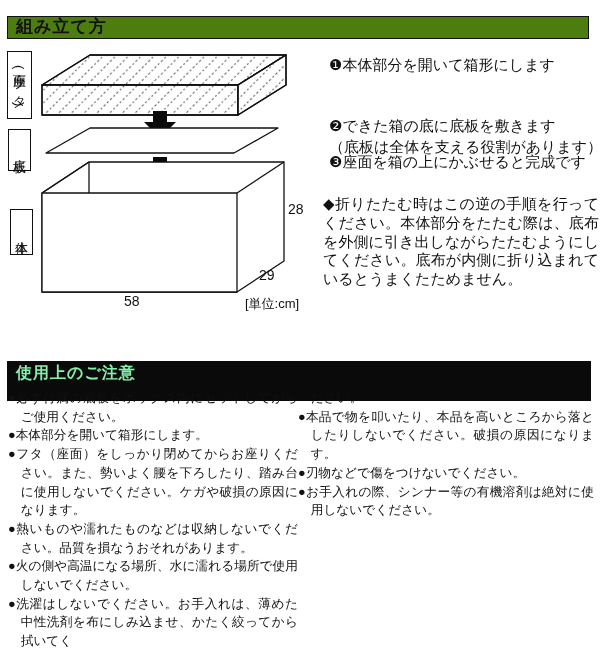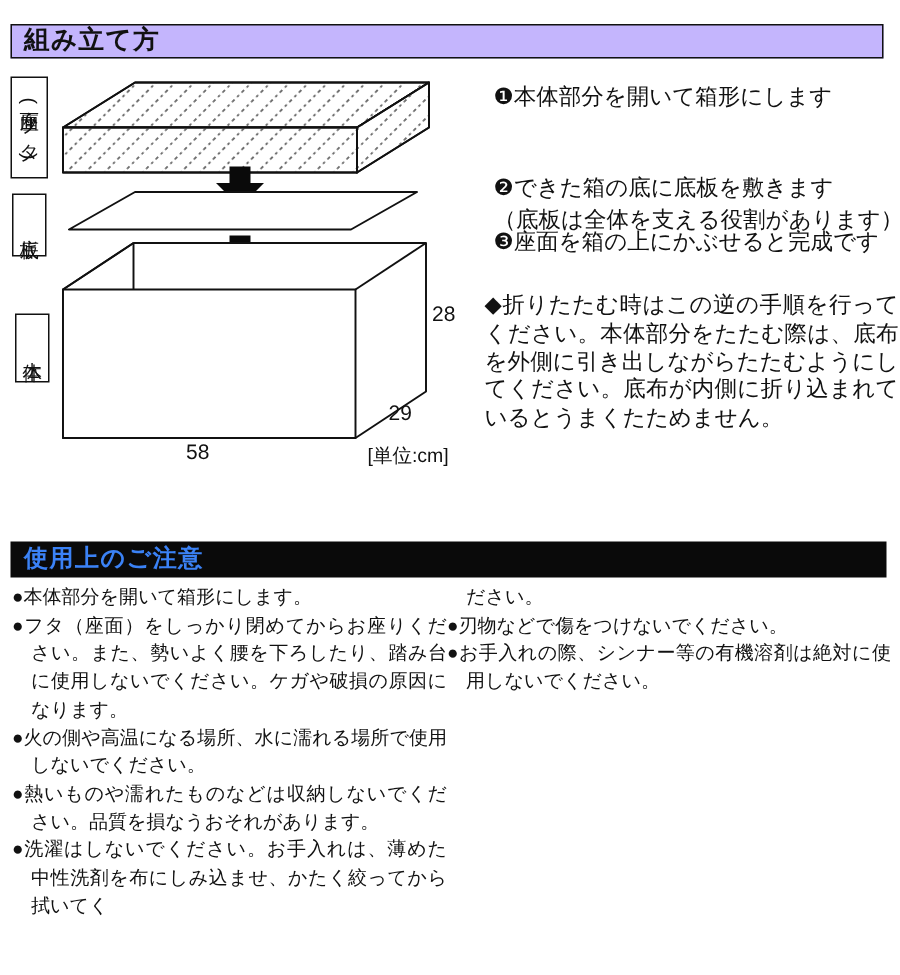--- a/index.html
+++ b/index.html
@@ -13,7 +13,7 @@
     position:absolute;left:7px;top:16px;width:582px;height:23px;
     border:1.5px solid #111;box-sizing:border-box;
     font-size:17px;font-weight:bold;line-height:20px;padding-left:8px;
-    letter-spacing:1px;background:#c4b5fd;
+    letter-spacing:1px;background:#4d7c0f;
   }
   .hdr-bar{
     position:absolute;left:7px;top:361px;width:584px;height:24px;

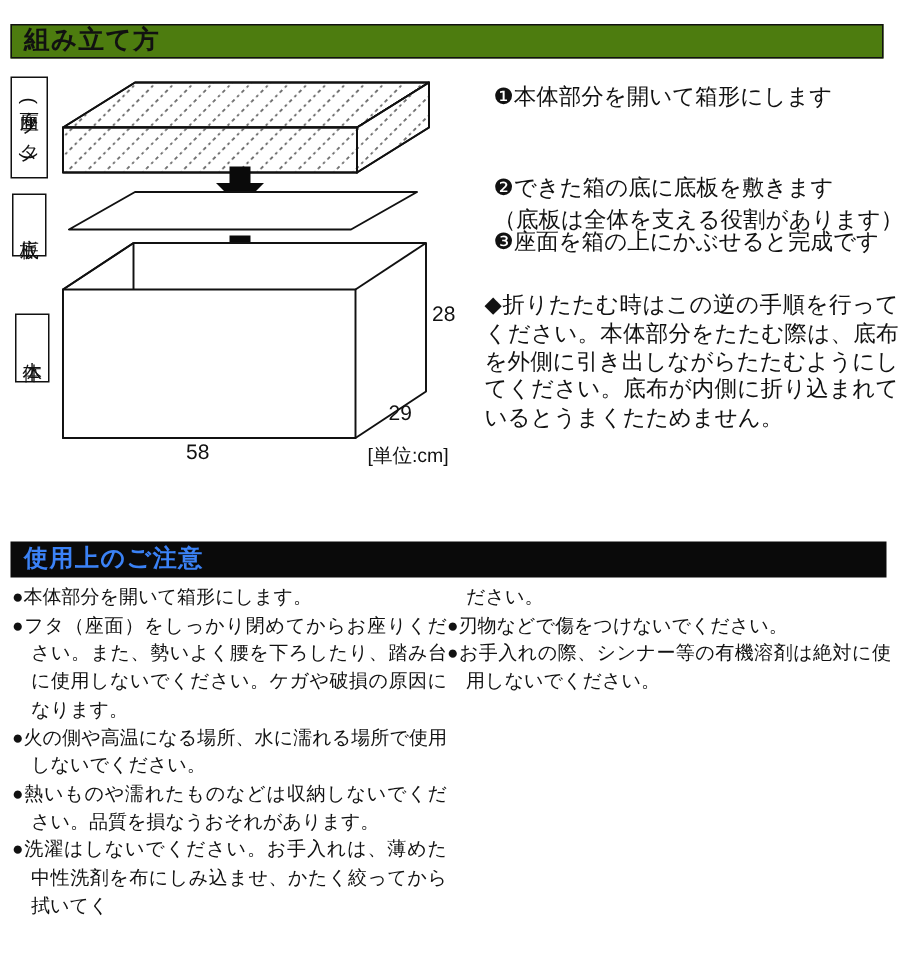--- a/index.html
+++ b/index.html
@@ -16,8 +16,8 @@
     letter-spacing:1px;background:#4d7c0f;
   }
   .hdr-bar{
-    position:absolute;left:7px;top:361px;width:584px;height:24px;
-    background:#0a0a0a;color:#3b82f6;font-size:16px;font-weight:bold;
+    position:absolute;left:7px;top:361px;width:584px;height:40px;
+    background:#0a0a0a;color:#86efac;font-size:16px;font-weight:bold;
     line-height:24px;padding-left:9px;box-sizing:border-box;letter-spacing:1px;
   }
   

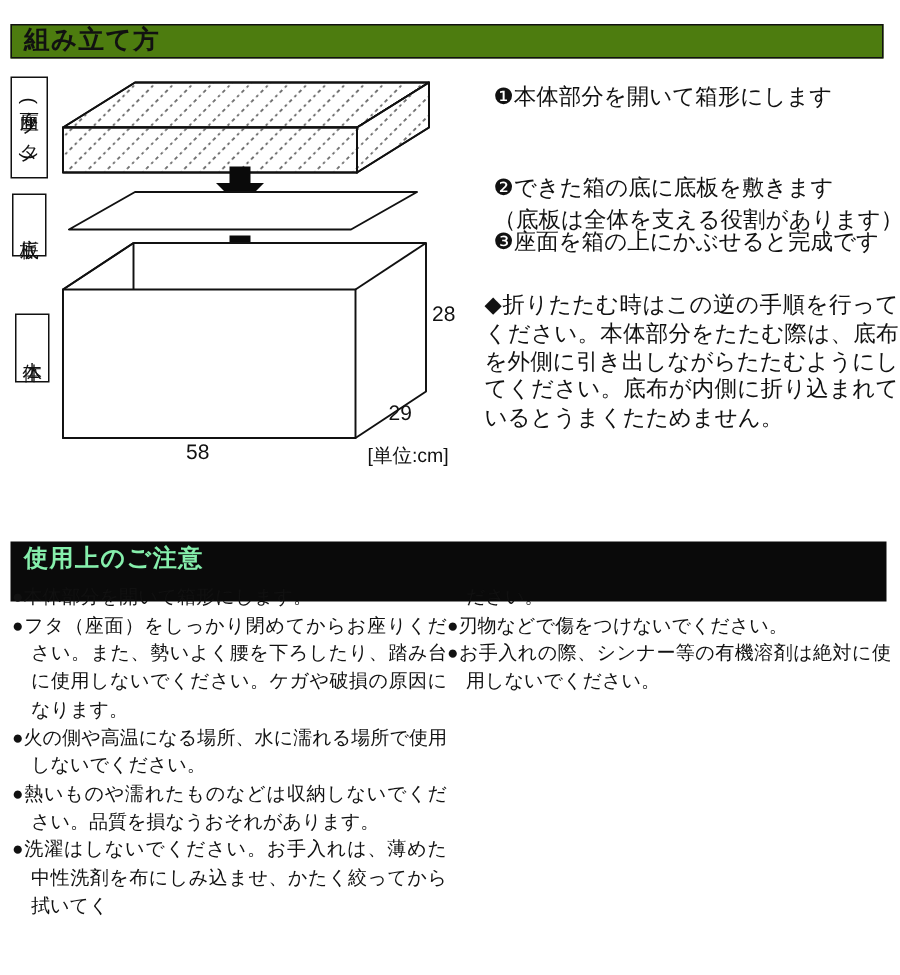--- a/index.html
+++ b/index.html
@@ -122,6 +122,7 @@
   </div>
 
   <div class="pcol left">
+      <div class="pitem">●必ず付属の底板をボックス内にセットしてからご使用ください。</div>
       <div class="pitem">●本体部分を開いて箱形にします。</div>
       <div class="pitem">●フタ（座面）をしっかり閉めてからお座りください。また、勢いよく腰を下ろしたり、踏み台に使用しないでください。ケガや破損の原因になります。</div>
       <div class="pitem">●火の側や高温になる場所、水に濡れる場所で使用しないでください。</div>

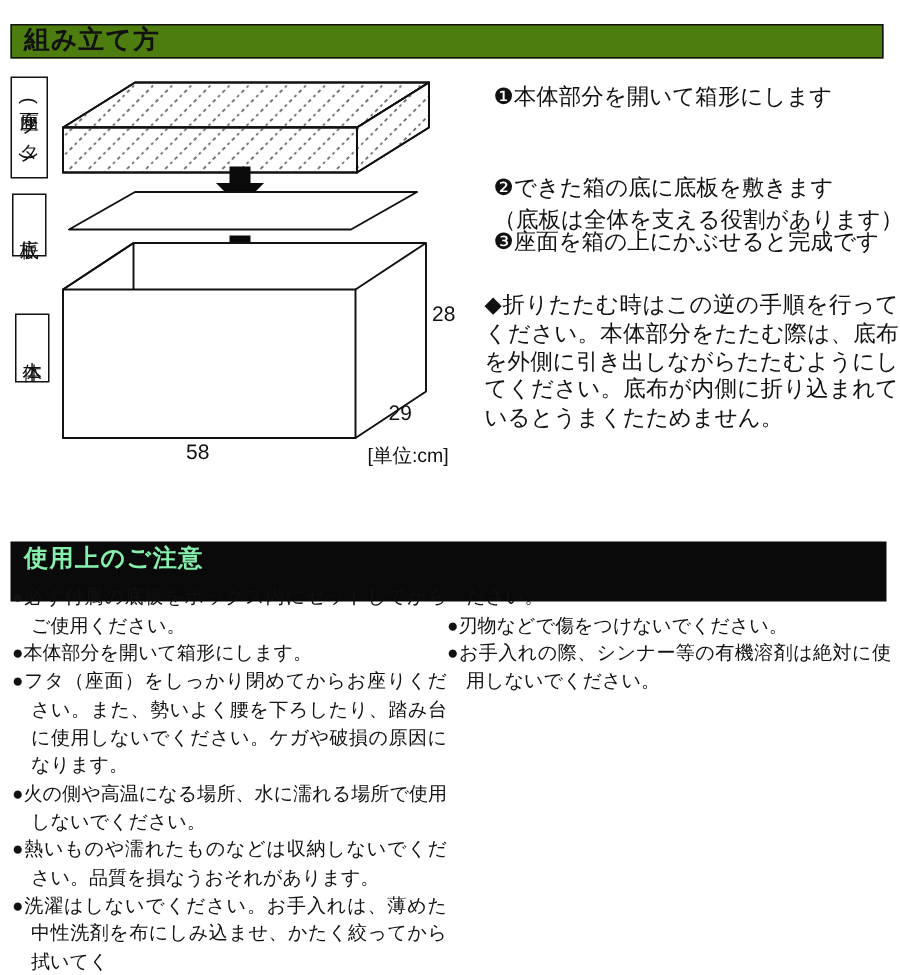--- a/index.html
+++ b/index.html
@@ -131,6 +131,7 @@
     </div>
   <div class="pcol right">
       <div class="pitem cont">ださい。</div>
+      <div class="pitem">●本品で物を叩いたり、本品を高いところから落としたりしないでください。破損の原因になります。</div>
       <div class="pitem">●刃物などで傷をつけないでください。</div>
       <div class="pitem">●お手入れの際、シンナー等の有機溶剤は絶対に使用しないでください。</div>
     </div>

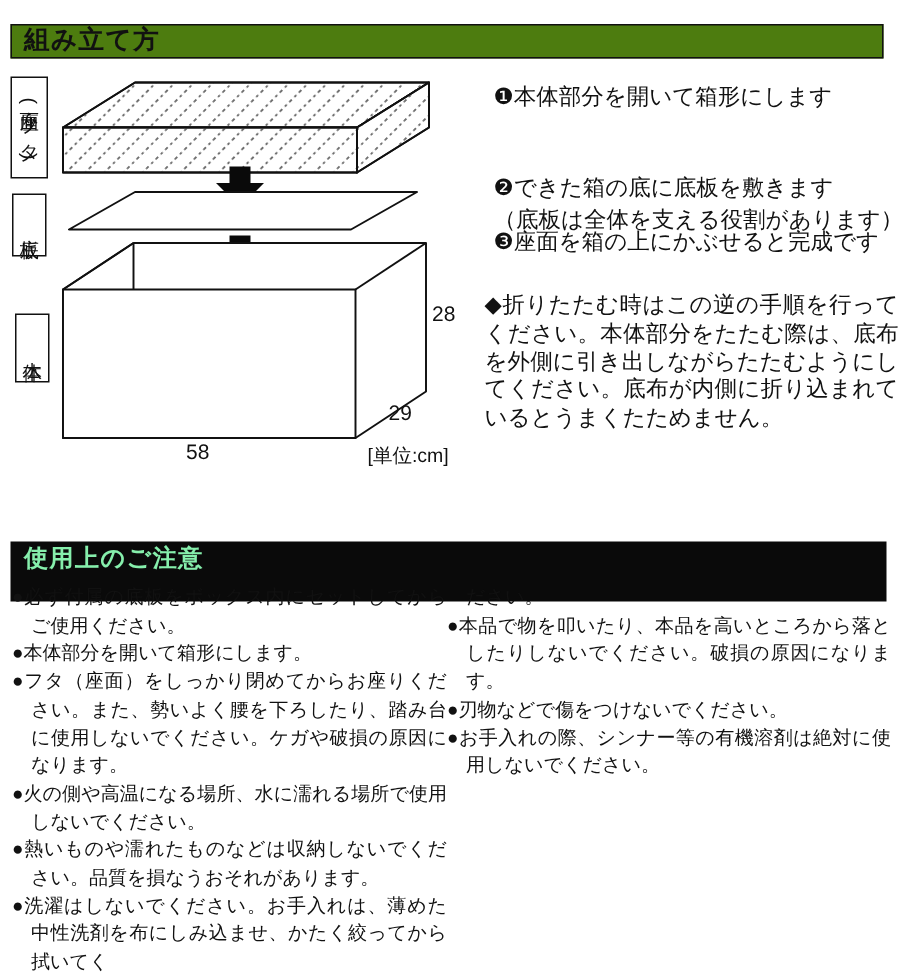--- a/index.html
+++ b/index.html
@@ -125,8 +125,8 @@
       <div class="pitem">●必ず付属の底板をボックス内にセットしてからご使用ください。</div>
       <div class="pitem">●本体部分を開いて箱形にします。</div>
       <div class="pitem">●フタ（座面）をしっかり閉めてからお座りください。また、勢いよく腰を下ろしたり、踏み台に使用しないでください。ケガや破損の原因になります。</div>
+      <div class="pitem">●熱いものや濡れたものなどは収納しないでください。品質を損なうおそれがあります。</div>
       <div class="pitem">●火の側や高温になる場所、水に濡れる場所で使用しないでください。</div>
-      <div class="pitem">●熱いものや濡れたものなどは収納しないでください。品質を損なうおそれがあります。</div>
       <div class="pitem">●洗濯はしないでください。お手入れは、薄めた中性洗剤を布にしみ込ませ、かたく絞ってから拭いてく</div>
     </div>
   <div class="pcol right">

